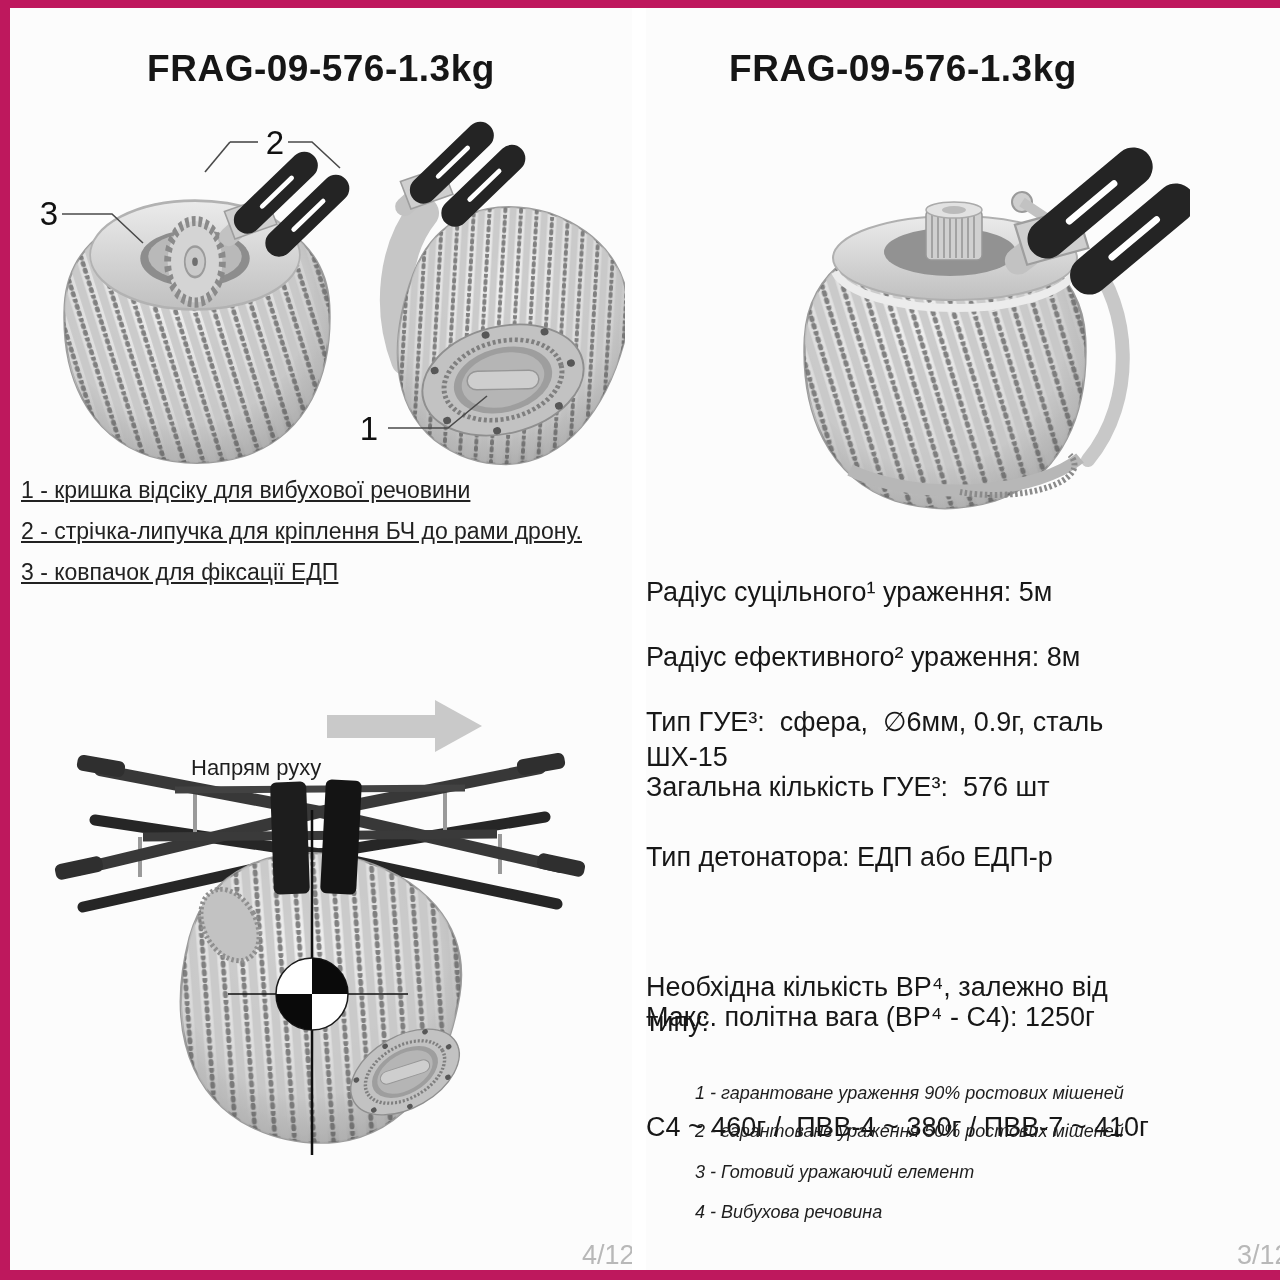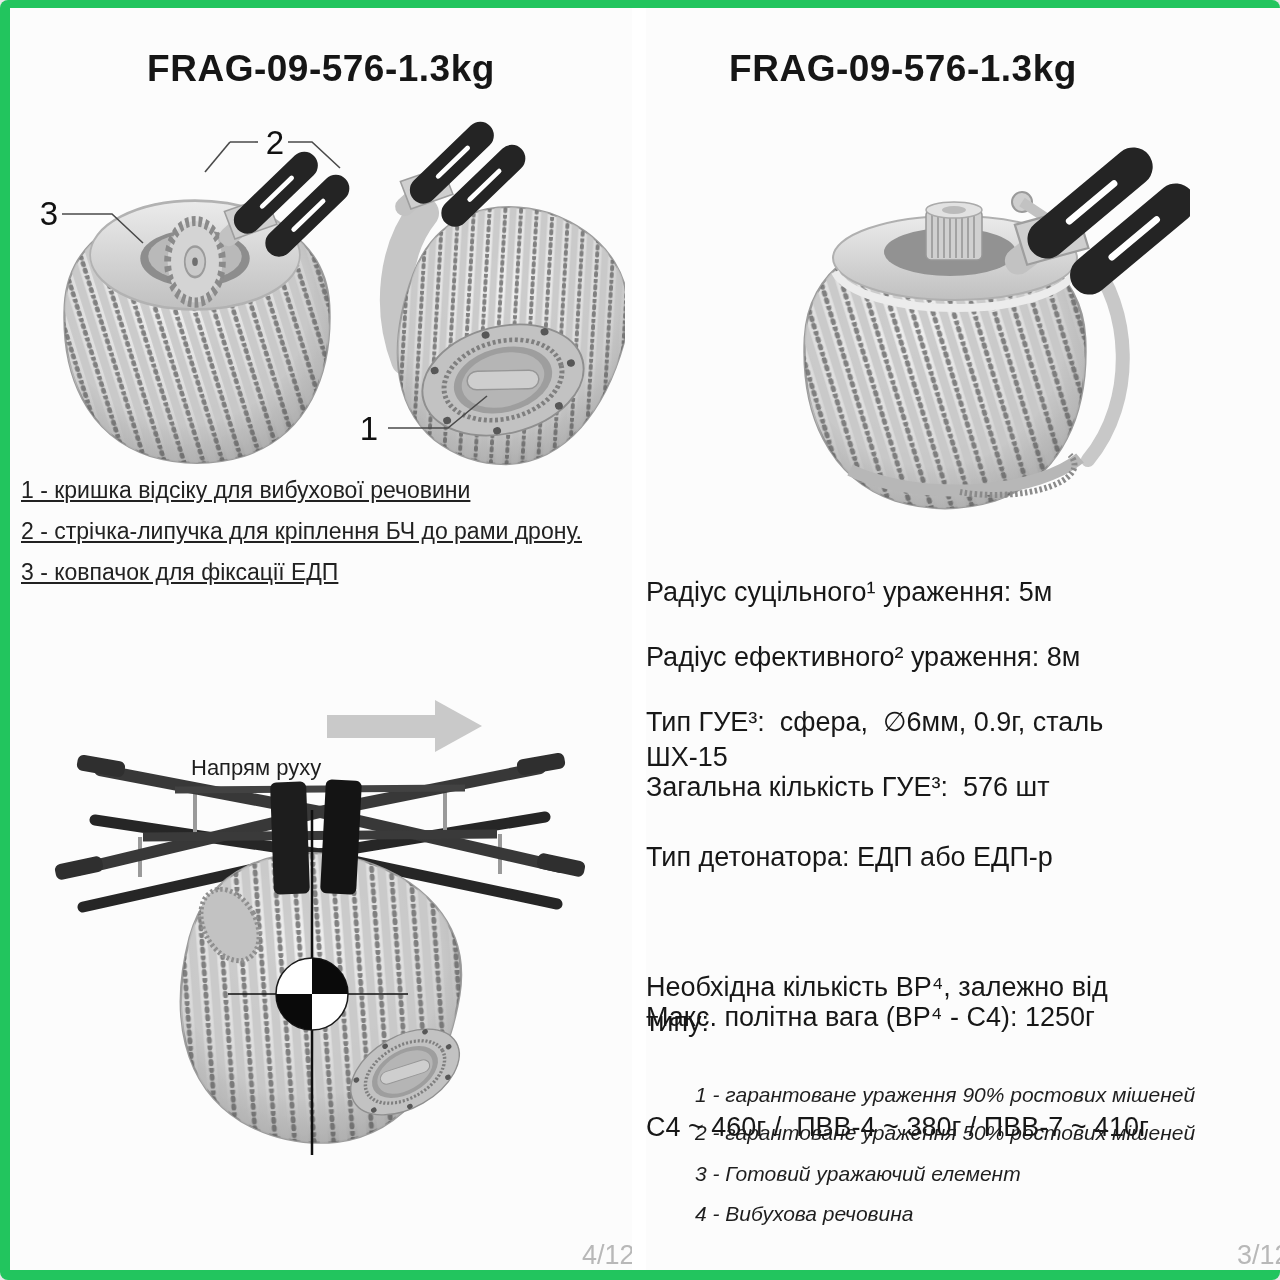--- a/index.html
+++ b/index.html
@@ -3,8 +3,8 @@
 <meta charset="utf-8">
 <style>
   html,body{margin:0;padding:0;background:#e9e9e9;}
-  .canvas{position:relative;width:1280px;height:1280px;background:#22c55e;overflow:hidden;
-          font-family:"Liberation Sans","DejaVu Sans",sans-serif;color:#1c1c1c;border-radius:8px;}
+  .canvas{position:relative;width:1280px;height:1280px;background:#be185d;overflow:hidden;
+          font-family:"Liberation Sans","DejaVu Sans",sans-serif;color:#1c1c1c;}
   .page{position:absolute;top:8px;height:1262px;background:#fcfcfc;overflow:hidden;}
   .page-left{left:10px;width:622px;}
   .page-right{left:646px;width:634px;}

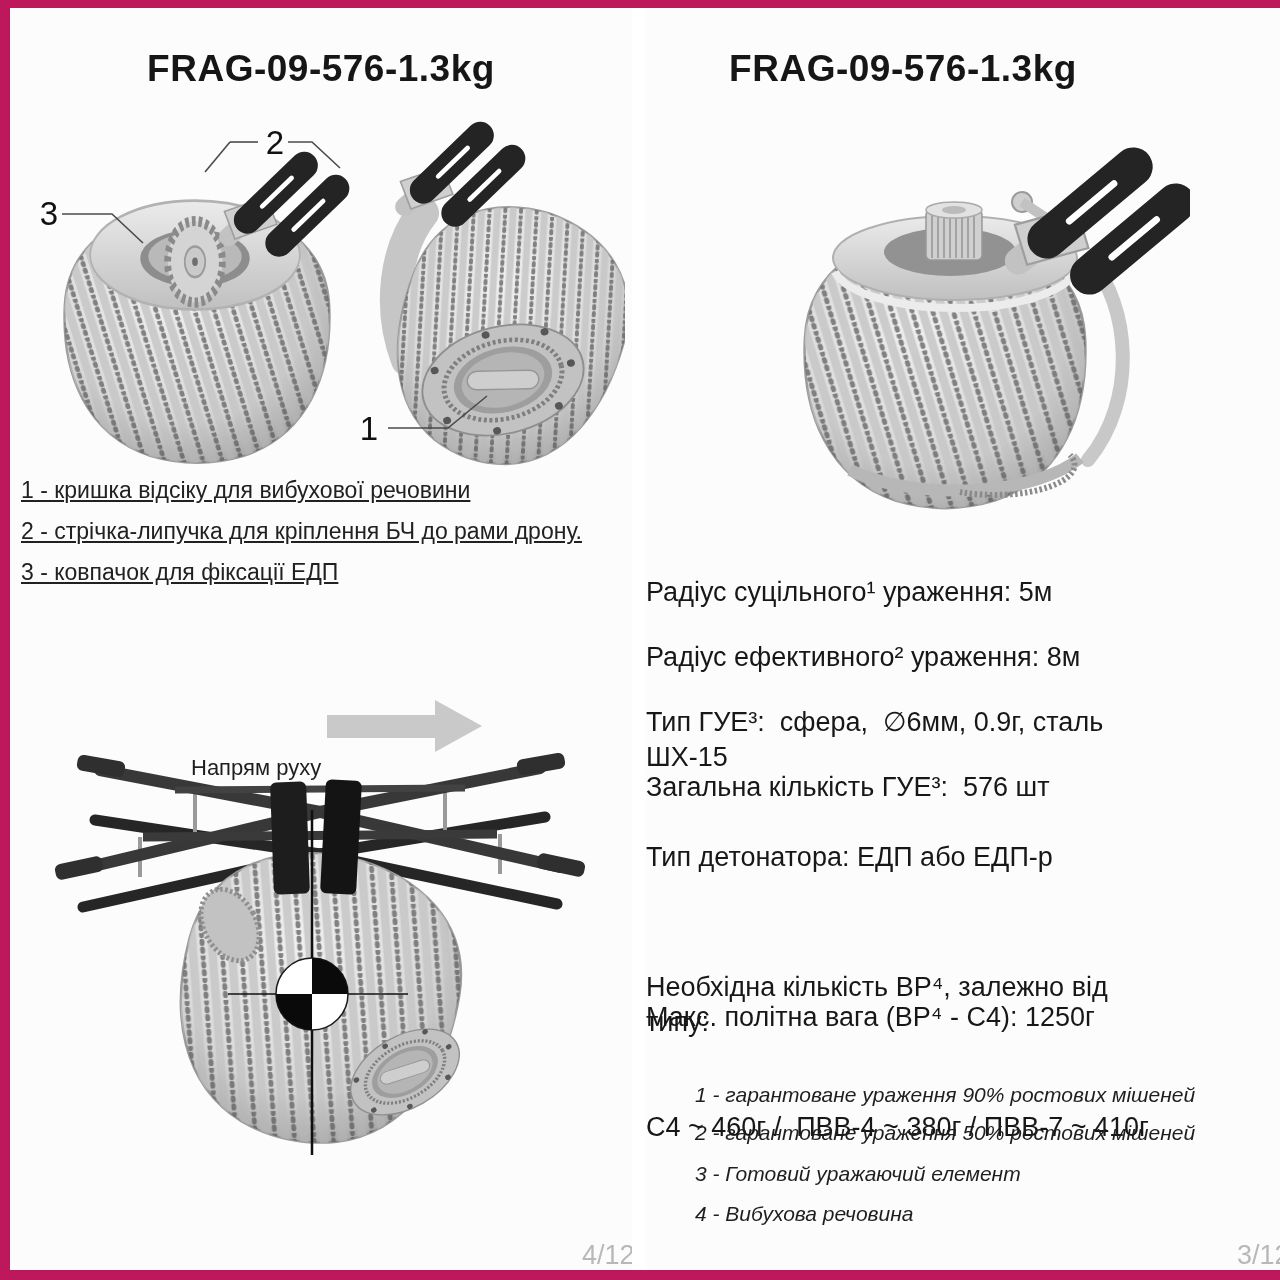--- a/index.html
+++ b/index.html
@@ -25,7 +25,7 @@
   .page-right .page-num{left:591px;}
   .spec{position:absolute;left:0;width:514px;text-align:left;font-size:27px;line-height:35px;
         color:#171717;white-space:pre-wrap;}
-  .footnote{position:absolute;left:49px;font-size:21px;font-style:italic;color:#1e1e1e;white-space:pre;}
+  .footnote{position:absolute;left:49px;font-size:18px;font-style:italic;color:#1e1e1e;white-space:pre;}
   svg{position:absolute;}
 </style>
 </head>

